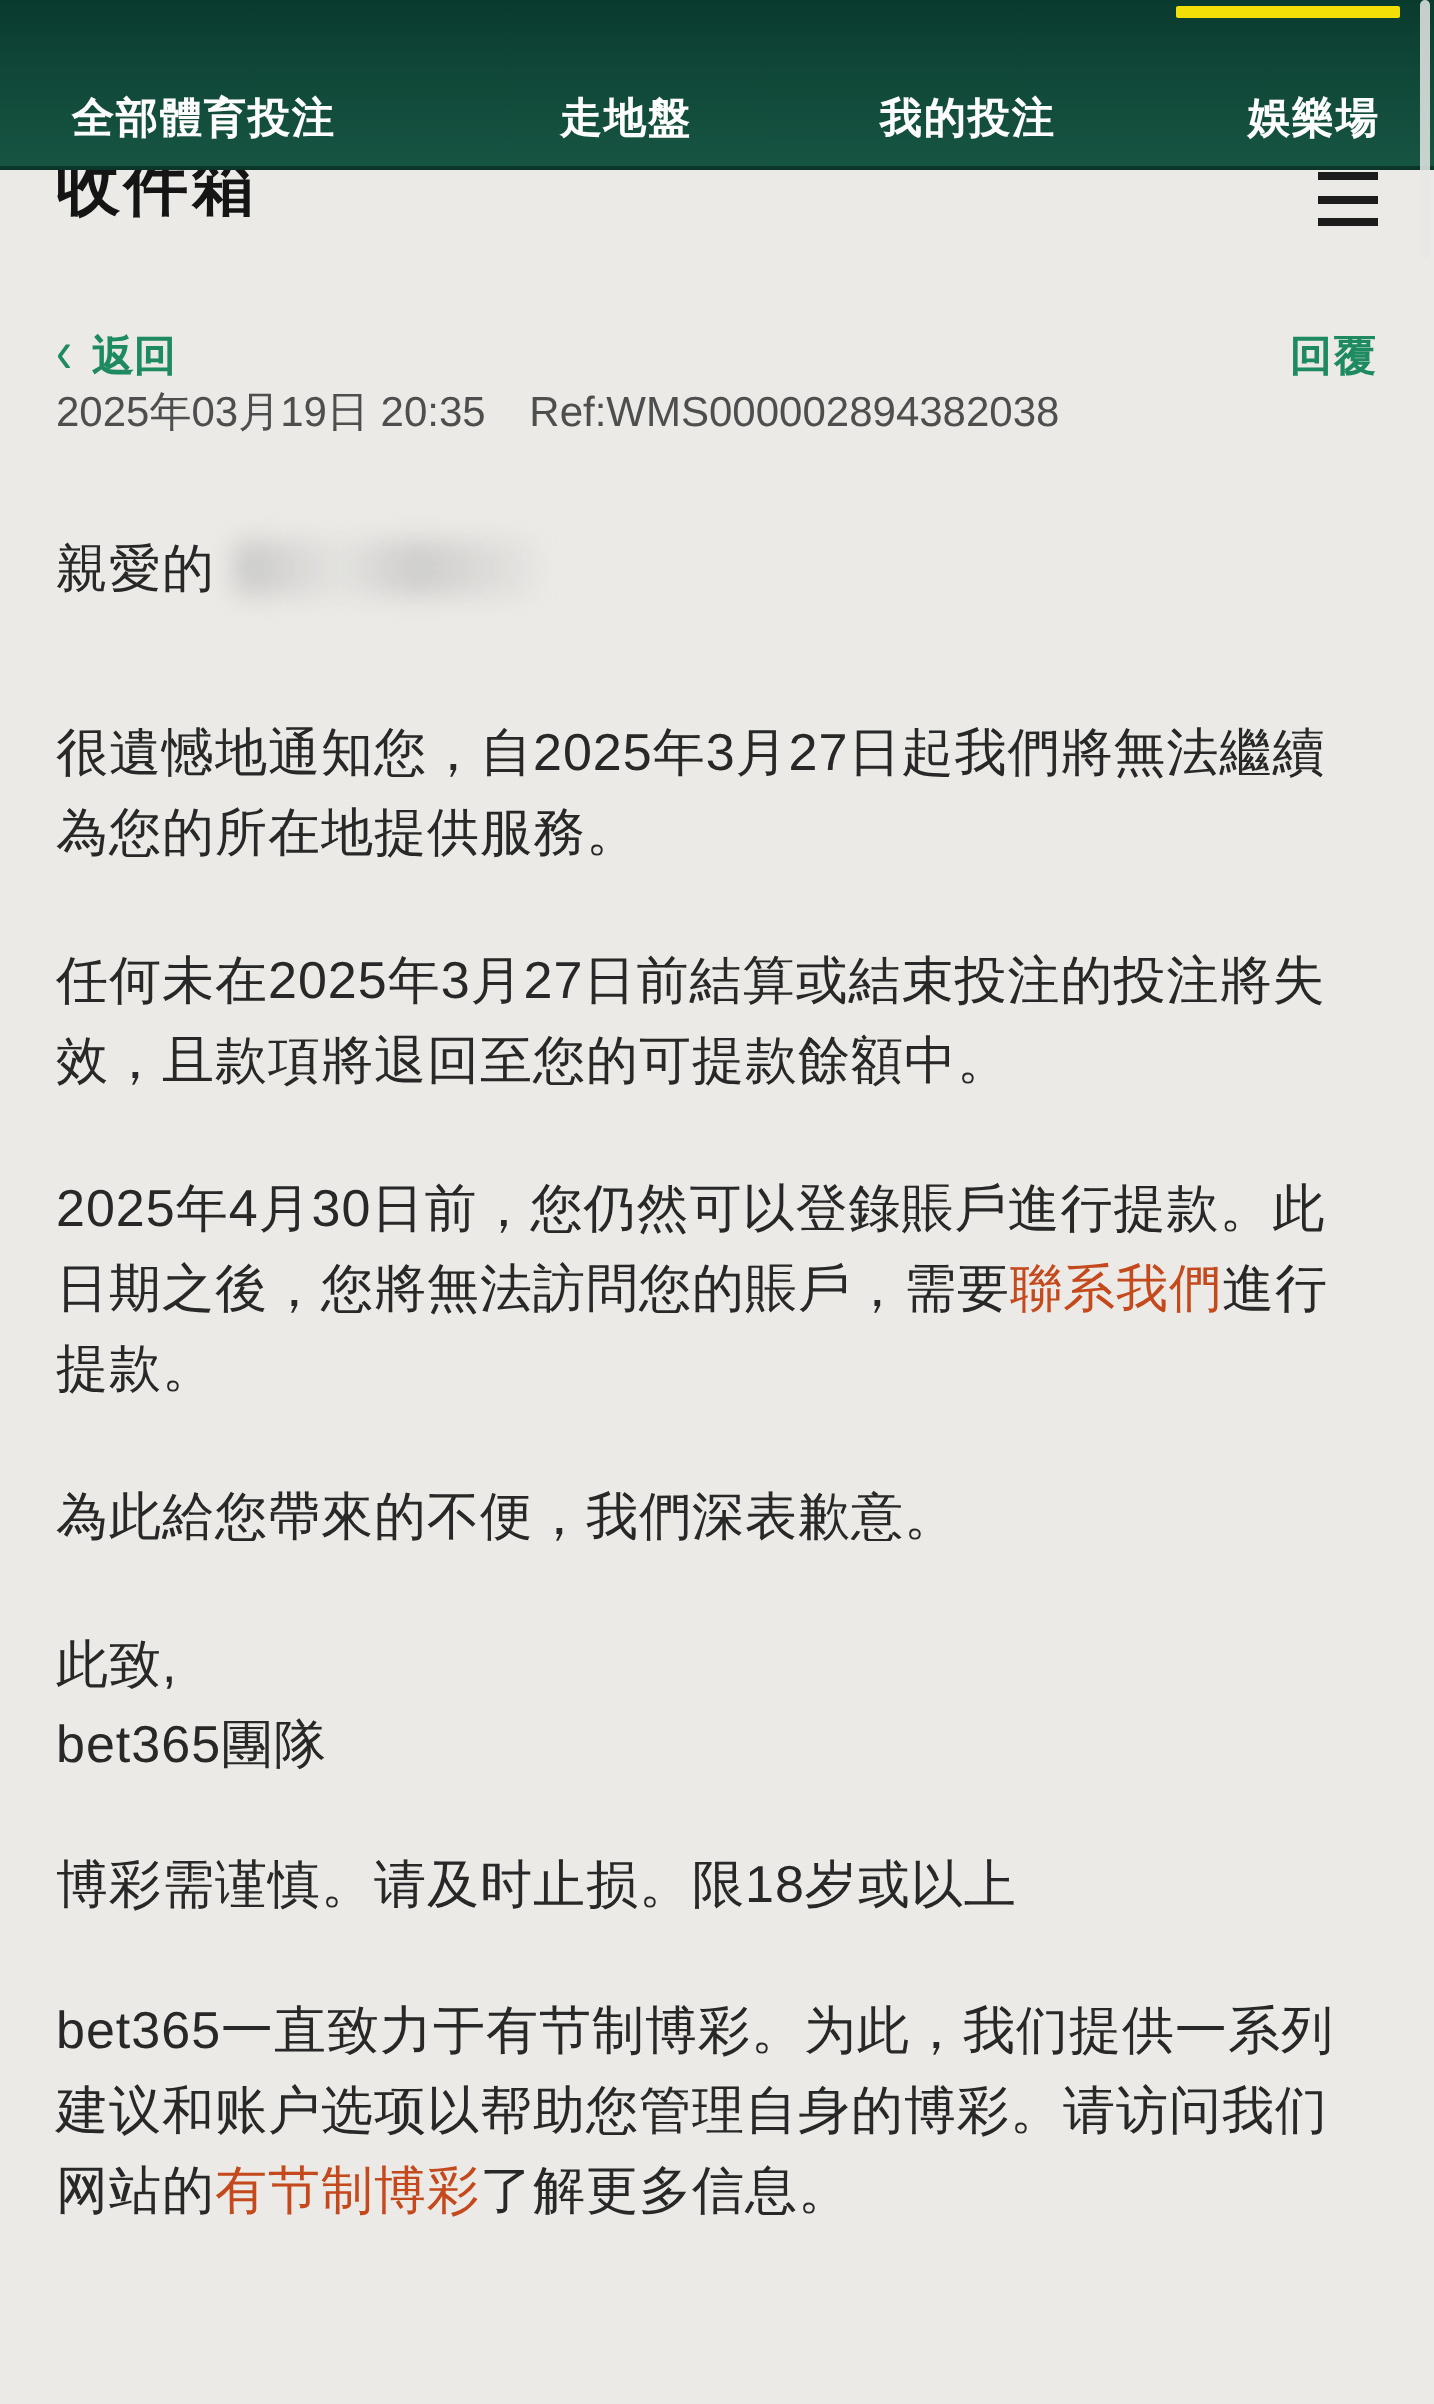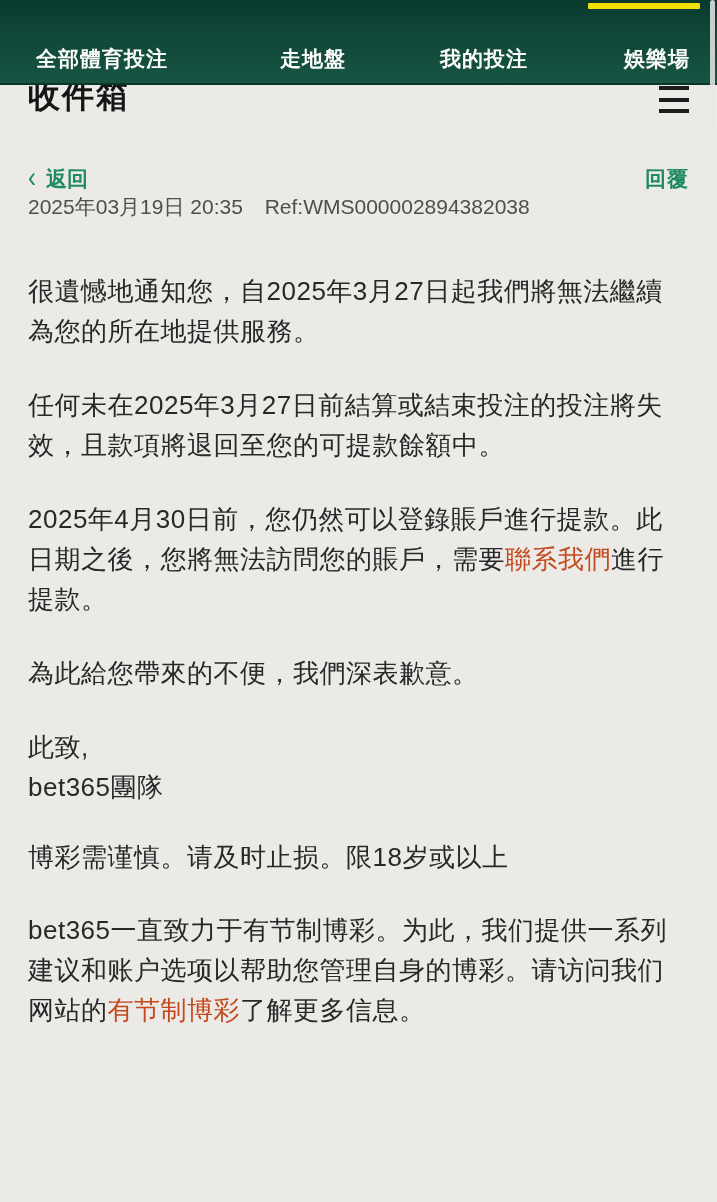--- a/index.html
+++ b/index.html
@@ -59,6 +59,7 @@
     font-weight: 700;
     color: #151515;
     letter-spacing: 2px;
+    font-family: Liberation Mono, monospace;
   }
   .menu-btn {
     position: absolute;

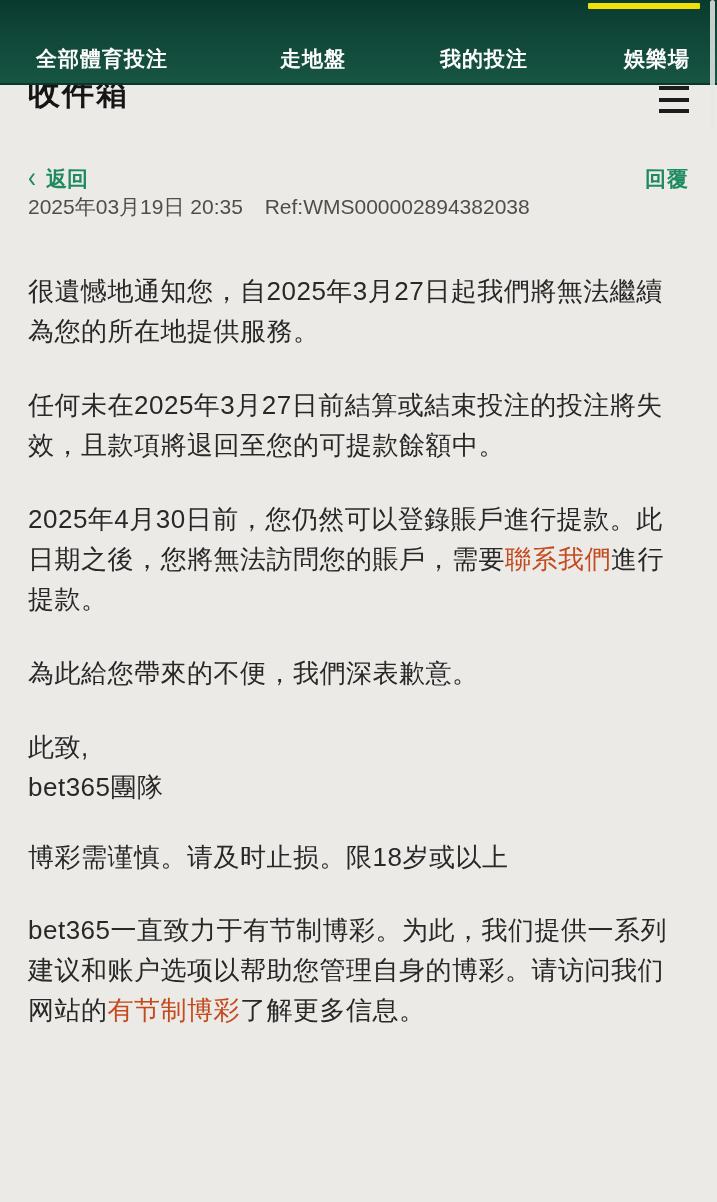--- a/index.html
+++ b/index.html
@@ -168,6 +168,10 @@
     <span class="ref">Ref:WMS000002894382038</span>
   </div>
 
+  <p class="para greeting">
+    <span>親愛的</span>
+    <span class="redacted-blur"></span>
+  </p>
 
   <p class="para p1">很遺憾地通知您，自2025年3月27日起我們將無法繼續為您的所在地提供服務。</p>
 

